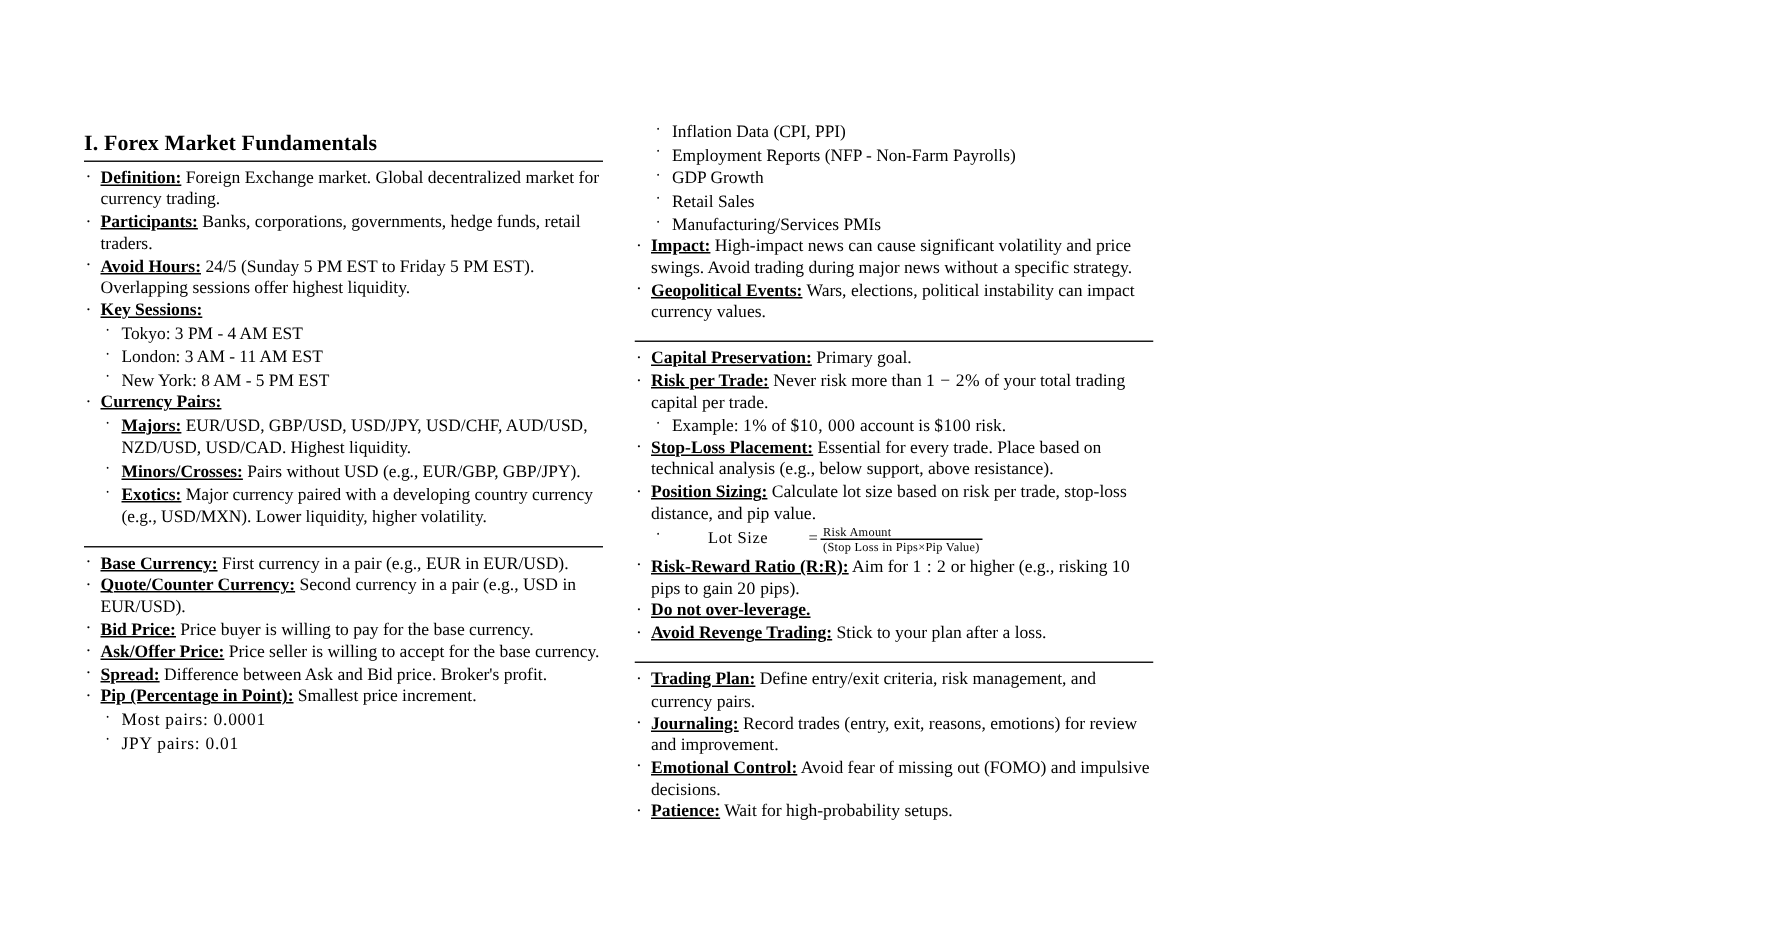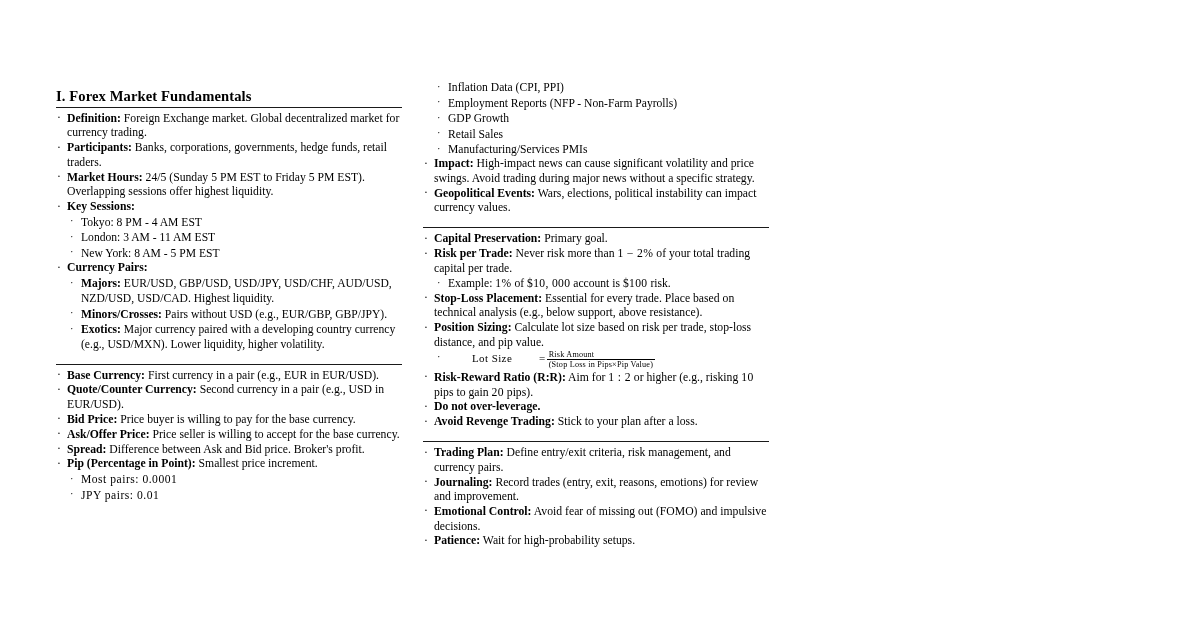--- a/index.html
+++ b/index.html
@@ -98,6 +98,7 @@
   }
   .lbl {
     font-weight: bold;
+    text-decoration: underline;
   }
   .txt { font-weight: normal; }
 

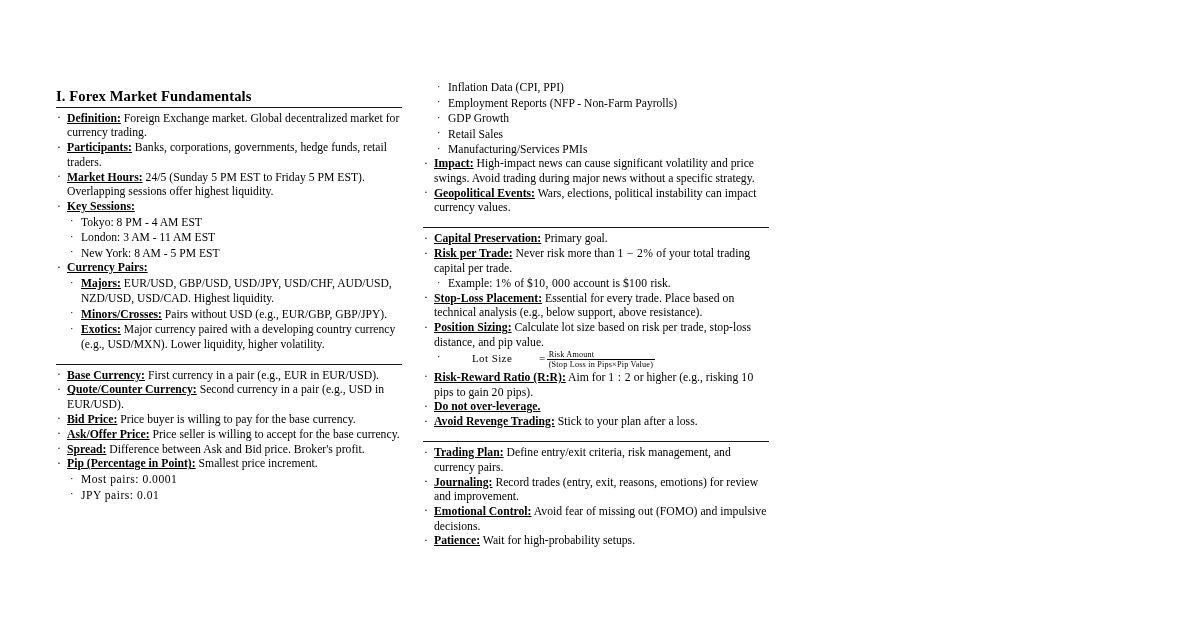--- a/index.html
+++ b/index.html
@@ -168,7 +168,7 @@
           </li>
           <li>
             <span class="bullet">·</span>
-            <span class="lbl">Market Hours:</span>
+            <span class="lbl">Avoid Hours:</span>
             <span class="txt">24/5 (Sunday 5 PM EST to Friday 5 PM EST). Overlapping sessions offer highest liquidity.</span>
           </li>
           <li>

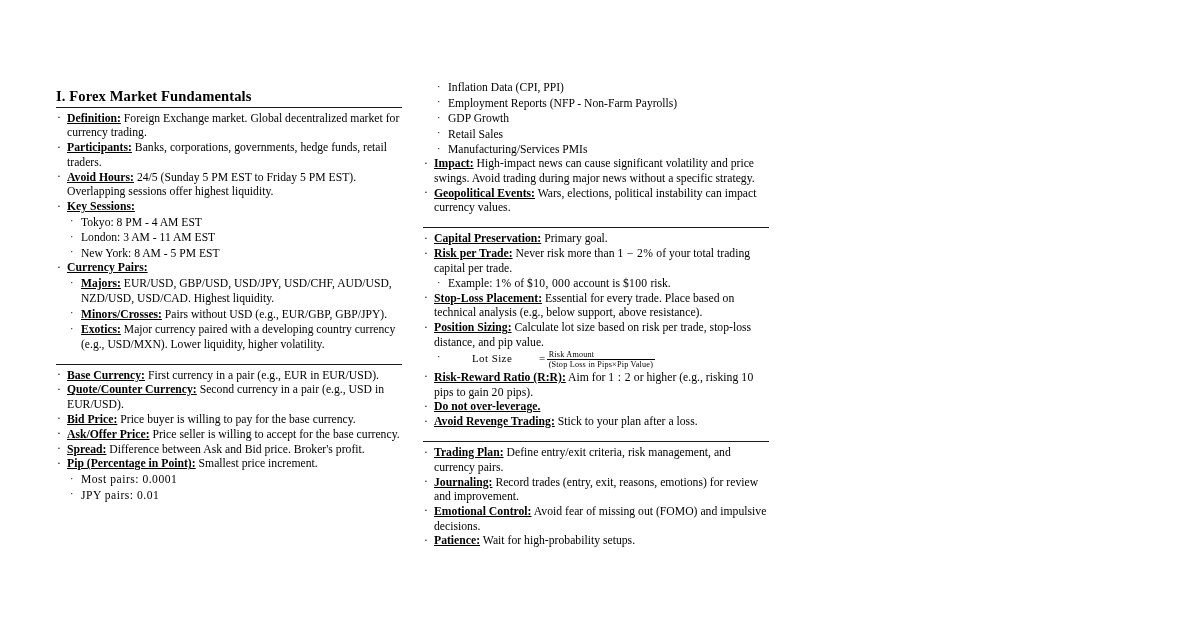--- a/index.html
+++ b/index.html
@@ -177,7 +177,7 @@
             <ul class="lvl2">
               <li>
                 <span class="bullet">·</span>
-                <span class="txt">Tokyo: 8 PM - 4 AM EST</span>
+                <span class="txt">Tokyo: 3 PM - 4 AM EST</span>
               </li>
               <li>
                 <span class="bullet">·</span>

